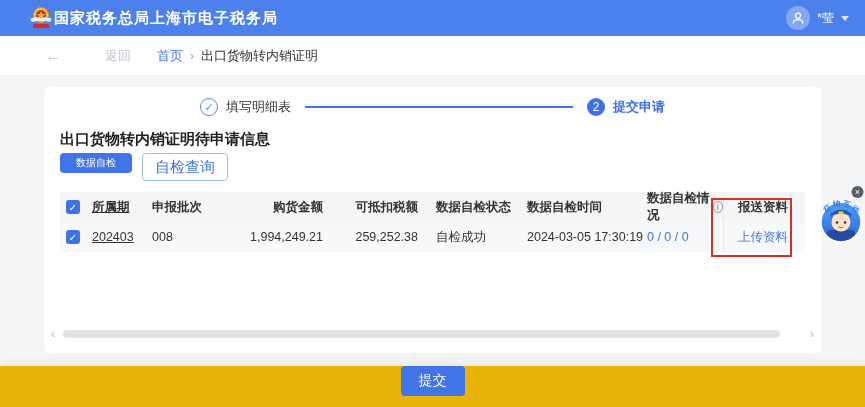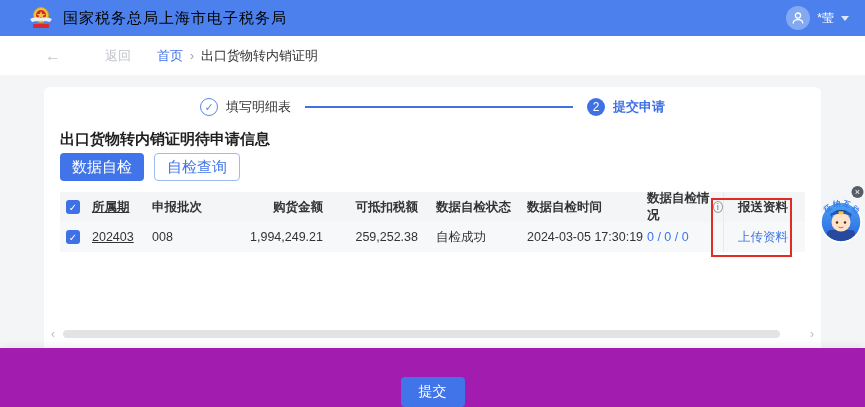--- a/index.html
+++ b/index.html
@@ -14,7 +14,7 @@
   
   .topbar { position:absolute; top:0; left:0; right:0; height:36px; background:#4c80ec;
             display:flex; align-items:center; padding-left:28px; }
-  .topbar-title { color:#000000; font-size:15px; font-weight:400; margin-left:9px; letter-spacing:1px; }
+  .topbar-title { color:#ffffff; font-size:15px; font-weight:700; letter-spacing:1px; }
   .logo { width:26px; height:26px; flex:0 0 auto; }
   .userbox { position:absolute; right:16px; top:0; height:36px; display:flex; align-items:center; gap:7px; cursor:pointer; }
   .avatar { width:24px; height:24px; border-radius:50%; background:#83a9f3; display:flex; align-items:center; justify-content:center; }

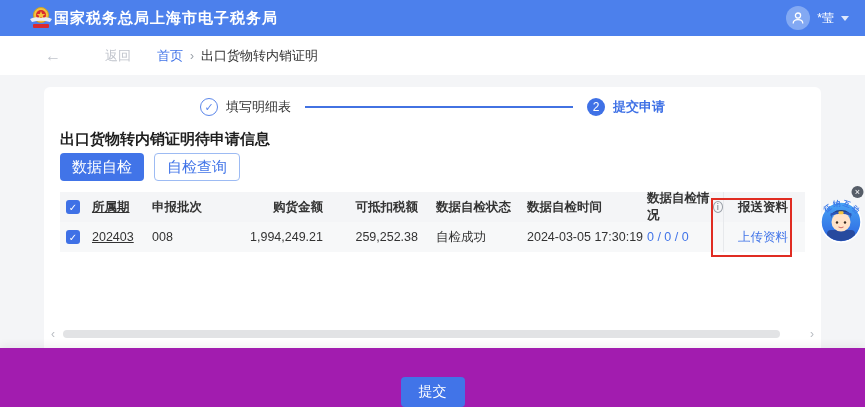--- a/index.html
+++ b/index.html
@@ -47,8 +47,8 @@
   
   .section-title { position:absolute; top:43px; left:16px; font-size:15px; font-weight:700; color:#1f1f1f; }
   .btn-row { position:absolute; top:66px; left:16px; display:flex; gap:10px; }
-  .btn-primary { min-width:72px; height:28px; padding:0 12px; background:#4174e8; color:#fff; border:none;
-                 border-radius:4px; font-size:15px; cursor:pointer; font-family:Liberation Sans, sans-serif; }
+  .btn-primary { min-width:72px; height:20px; padding:0 12px; background:#4174e8; color:#fff; border:none;
+                 border-radius:4px; font-size:10px; cursor:pointer; font-family:Liberation Sans, sans-serif; }
   .btn-outline { min-width:72px; height:28px; padding:0 12px; background:#fff; color:#4174e8;
                  border:1px solid #9dbbf3; border-radius:4px; font-size:15px; cursor:pointer; font-family:inherit; }
 

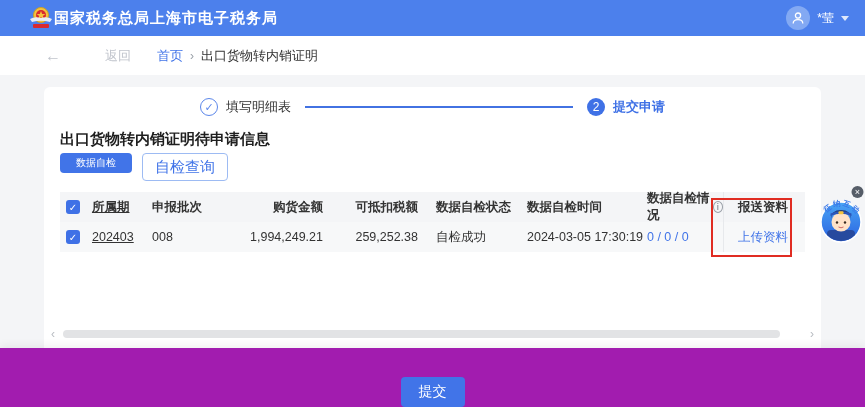--- a/index.html
+++ b/index.html
@@ -88,8 +88,8 @@
   .mascot { position:absolute; left:818px; top:184px; width:46px; height:64px; cursor:pointer; }
 
   
-  .footer { position:absolute; left:0; right:0; bottom:0; height:59px; background:#a21caf;
-            box-shadow:0 -3px 8px rgba(0,0,0,0.06); display:flex; align-items:flex-end; justify-content:center; }
+  .footer { position:absolute; left:0; right:0; bottom:0; height:41px; background:#eab308;
+            box-shadow:0 -3px 8px rgba(0,0,0,0.06); display:flex; align-items:flex-start; justify-content:center; }
   .submit-btn { width:64px; height:30px; background:#4174e8; color:#fff; border:none; border-radius:4px;
                 font-size:14px; cursor:pointer; font-family:inherit; }
 </style>

